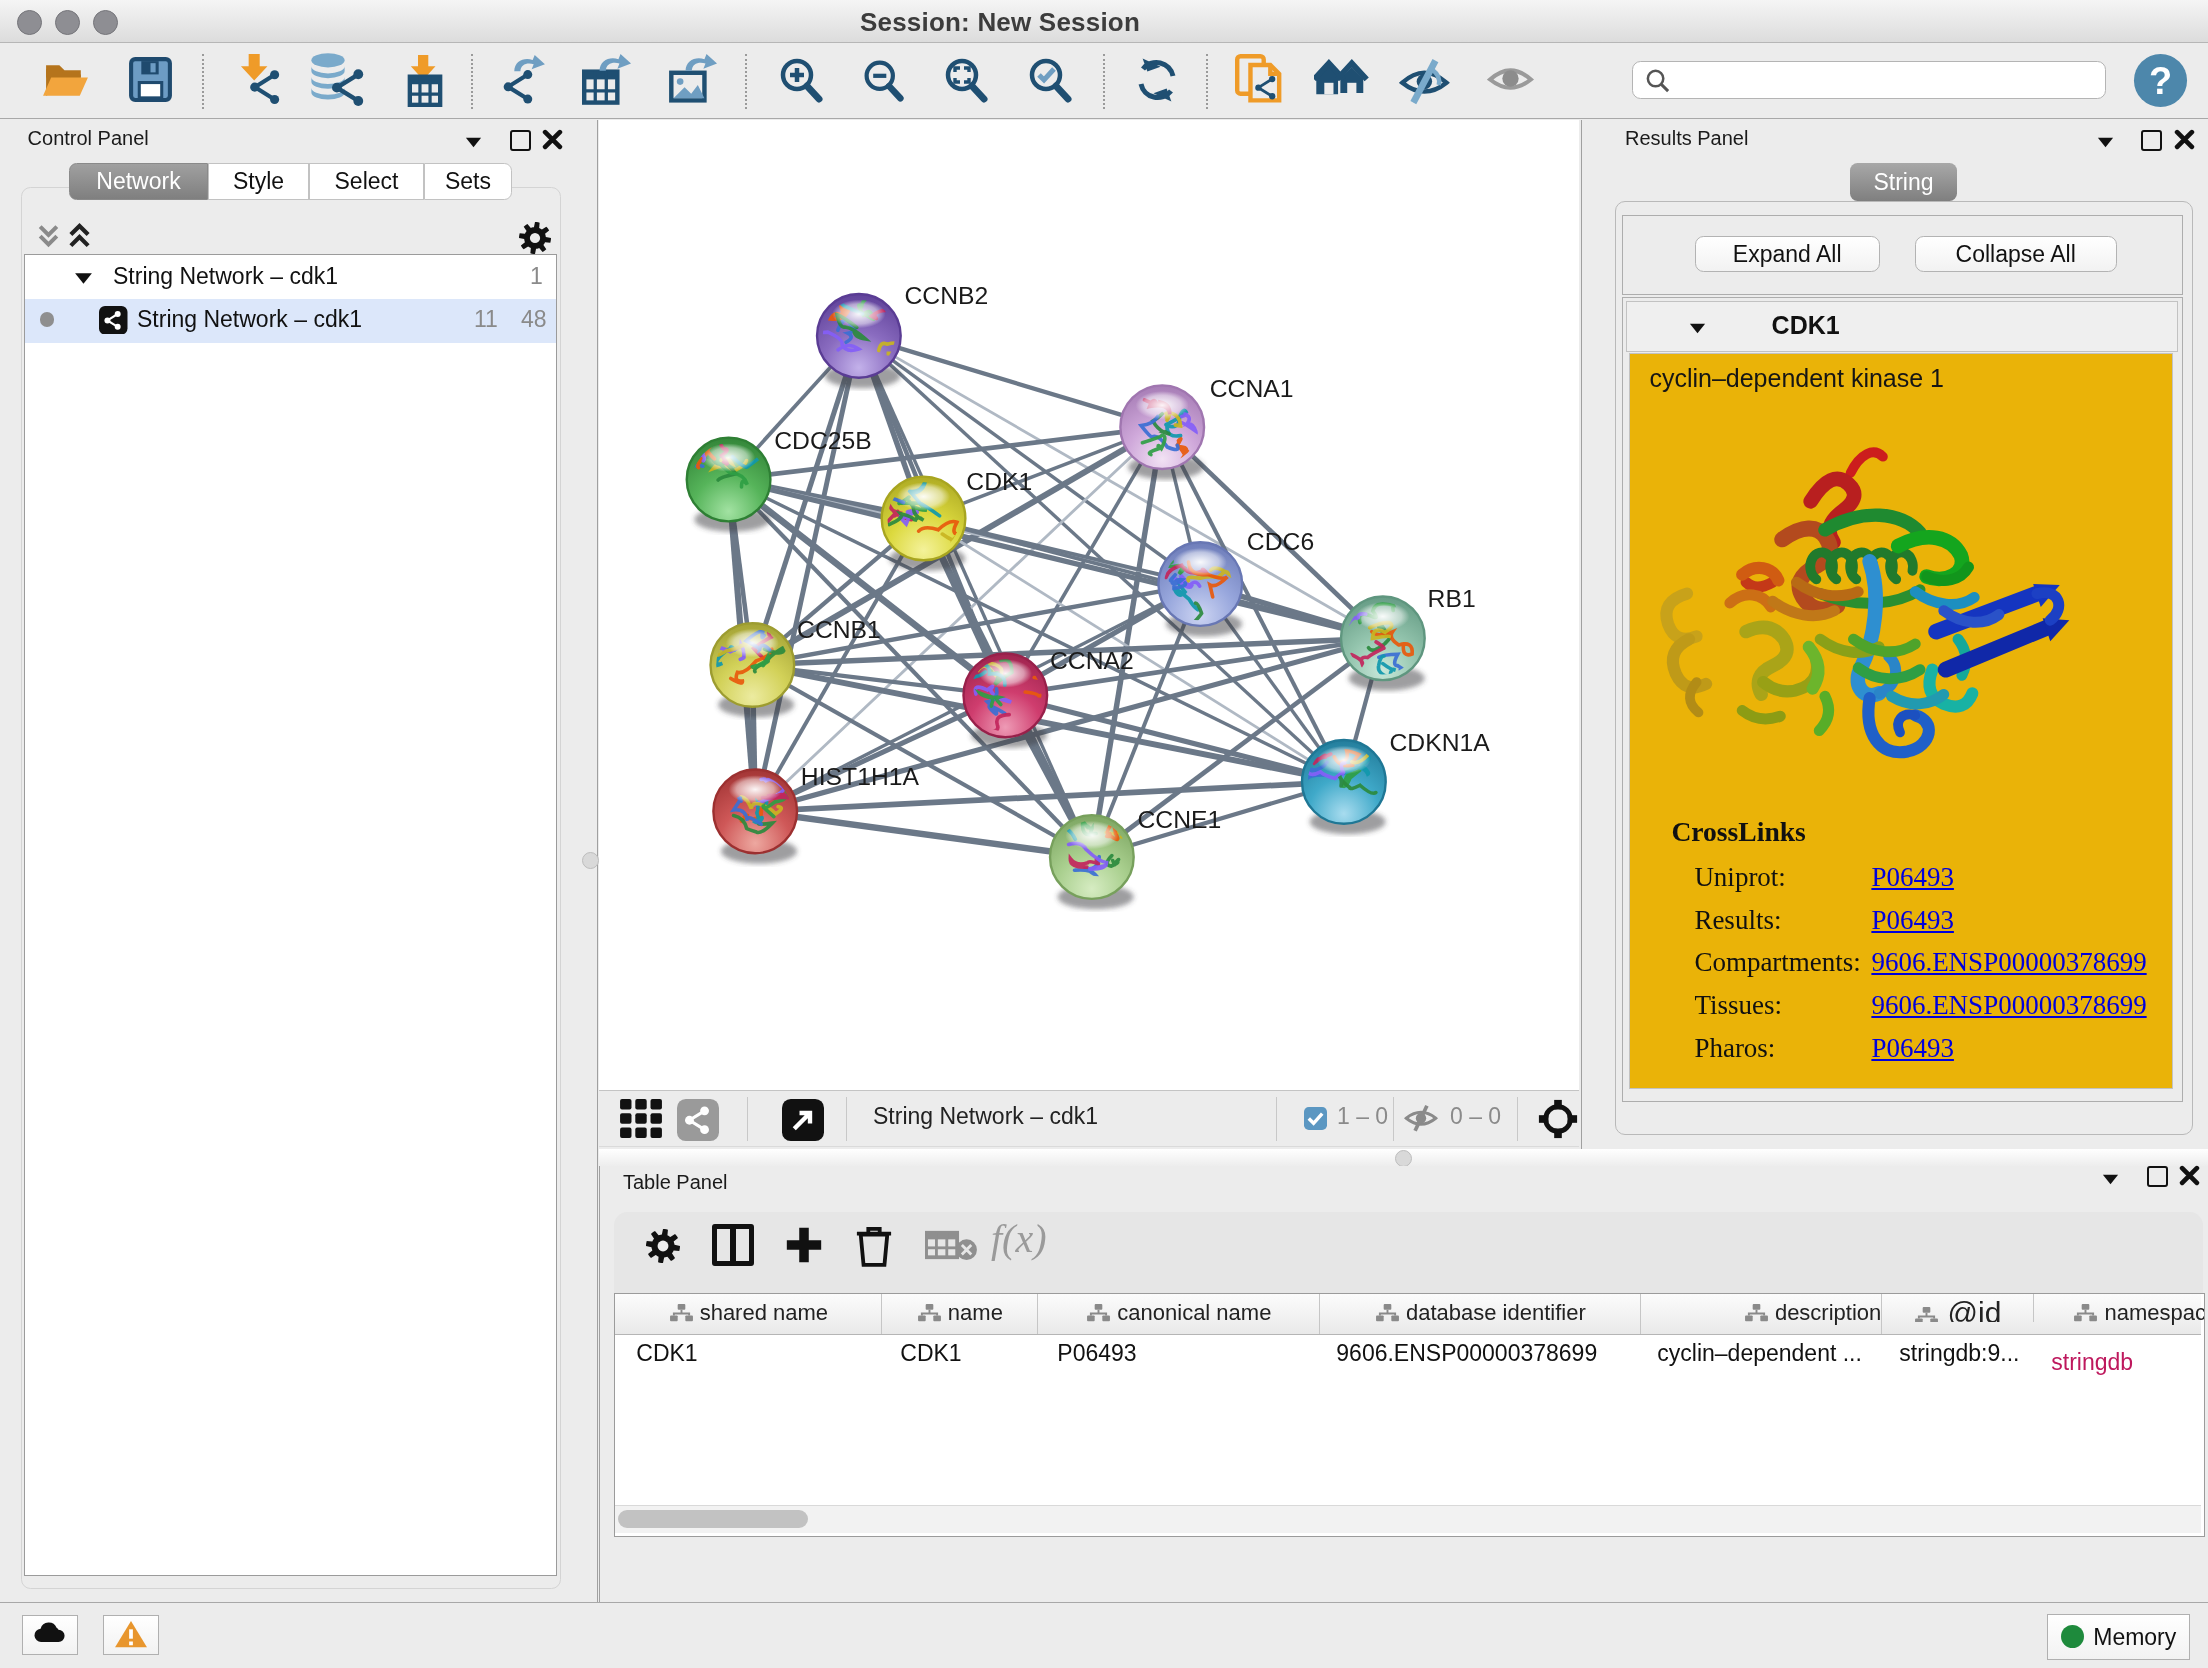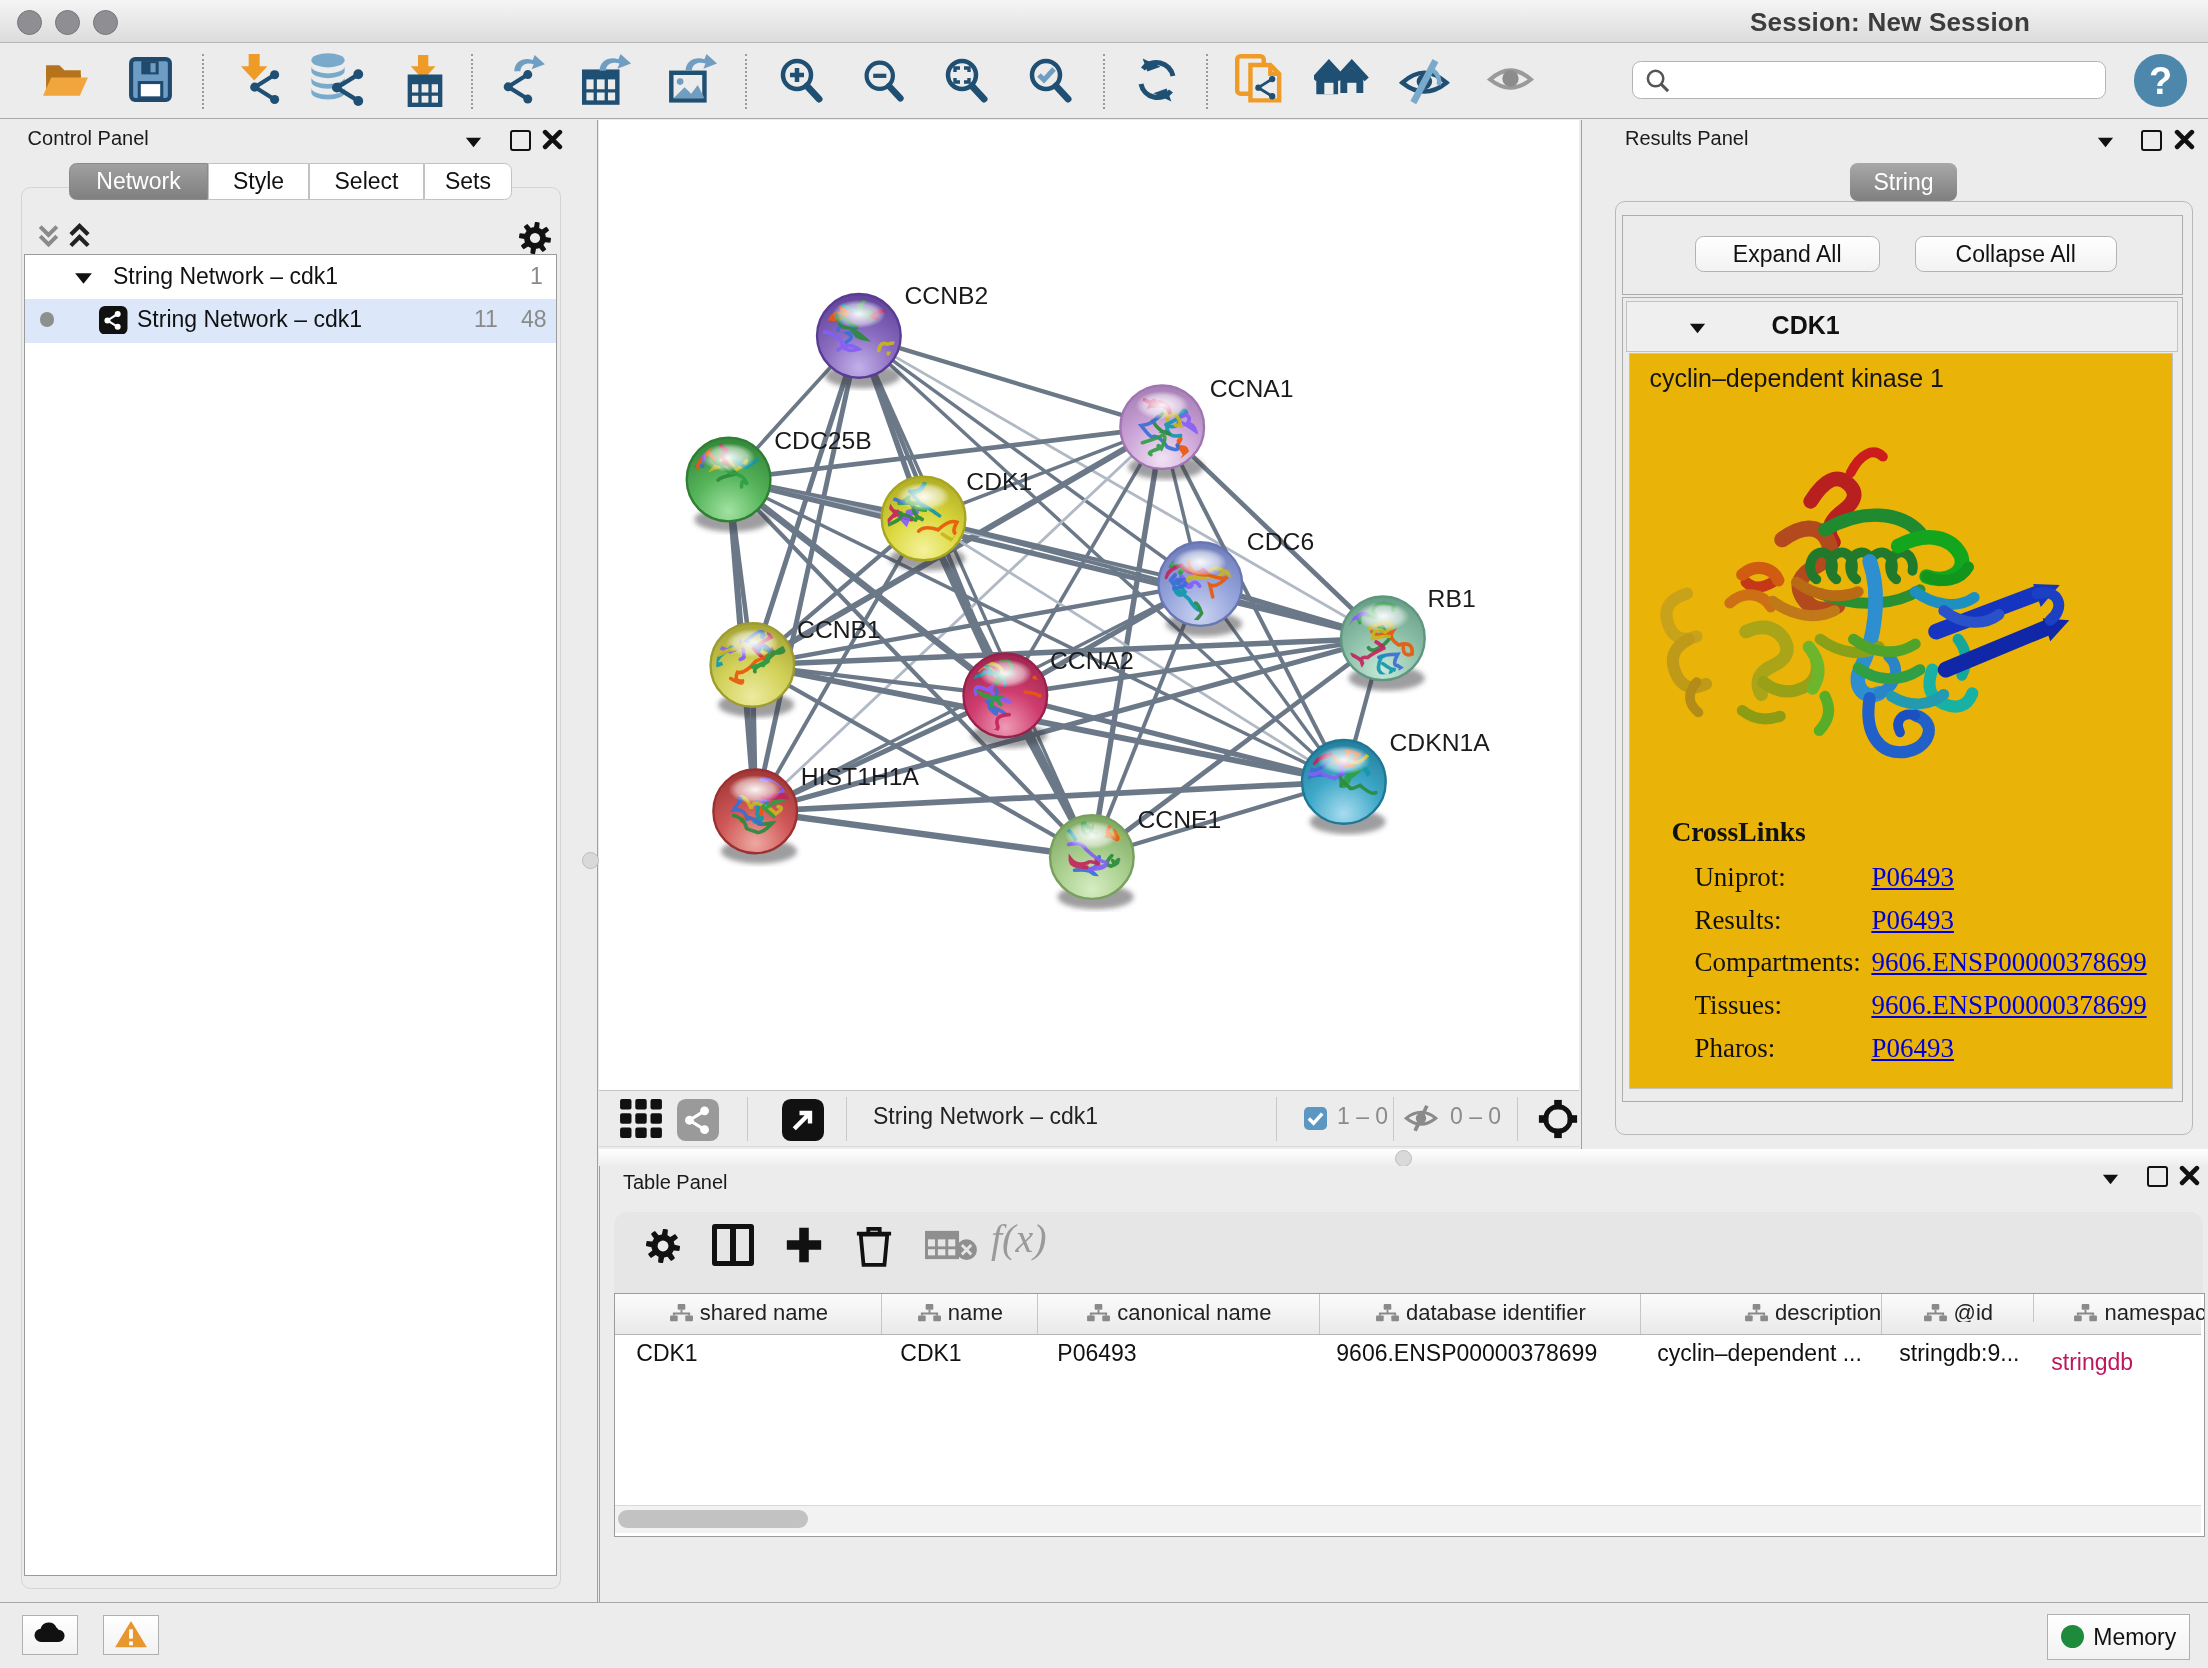--- a/index.html
+++ b/index.html
@@ -9,8 +9,8 @@
  background:linear-gradient(#f5f5f5,#dcdcdc);border-bottom:1.9px solid #b6b6b6;}
 .tl{position:absolute;top:9.5px;width:23px;height:23px;border-radius:50%;
  background:#8e8e93;border:1px solid #75757a;}
-.title{position:absolute;top:6.7px;left:0;width:2000px;text-align:right;
- font-size:26px;color:#3c3c3c;font-weight:bold;letter-spacing:0.2px;margin-left:30px;}
+.title{position:absolute;top:6.7px;left:0;width:2000px;text-align:center;
+ font-size:26px;color:#3c3c3c;font-weight:bold;letter-spacing:0.2px;}
 .toolbar{position:absolute;top:44px;left:0;width:2208px;height:74px;background:#ececec;border-bottom:1.9px solid #a8a8a8;}
 .tsep{position:absolute;top:9.5px;height:55px;width:0;border-left:2.9px dotted #9a9a9a;}
 .searchbox{position:absolute;left:1632px;top:17px;width:472px;height:36px;background:#fff;

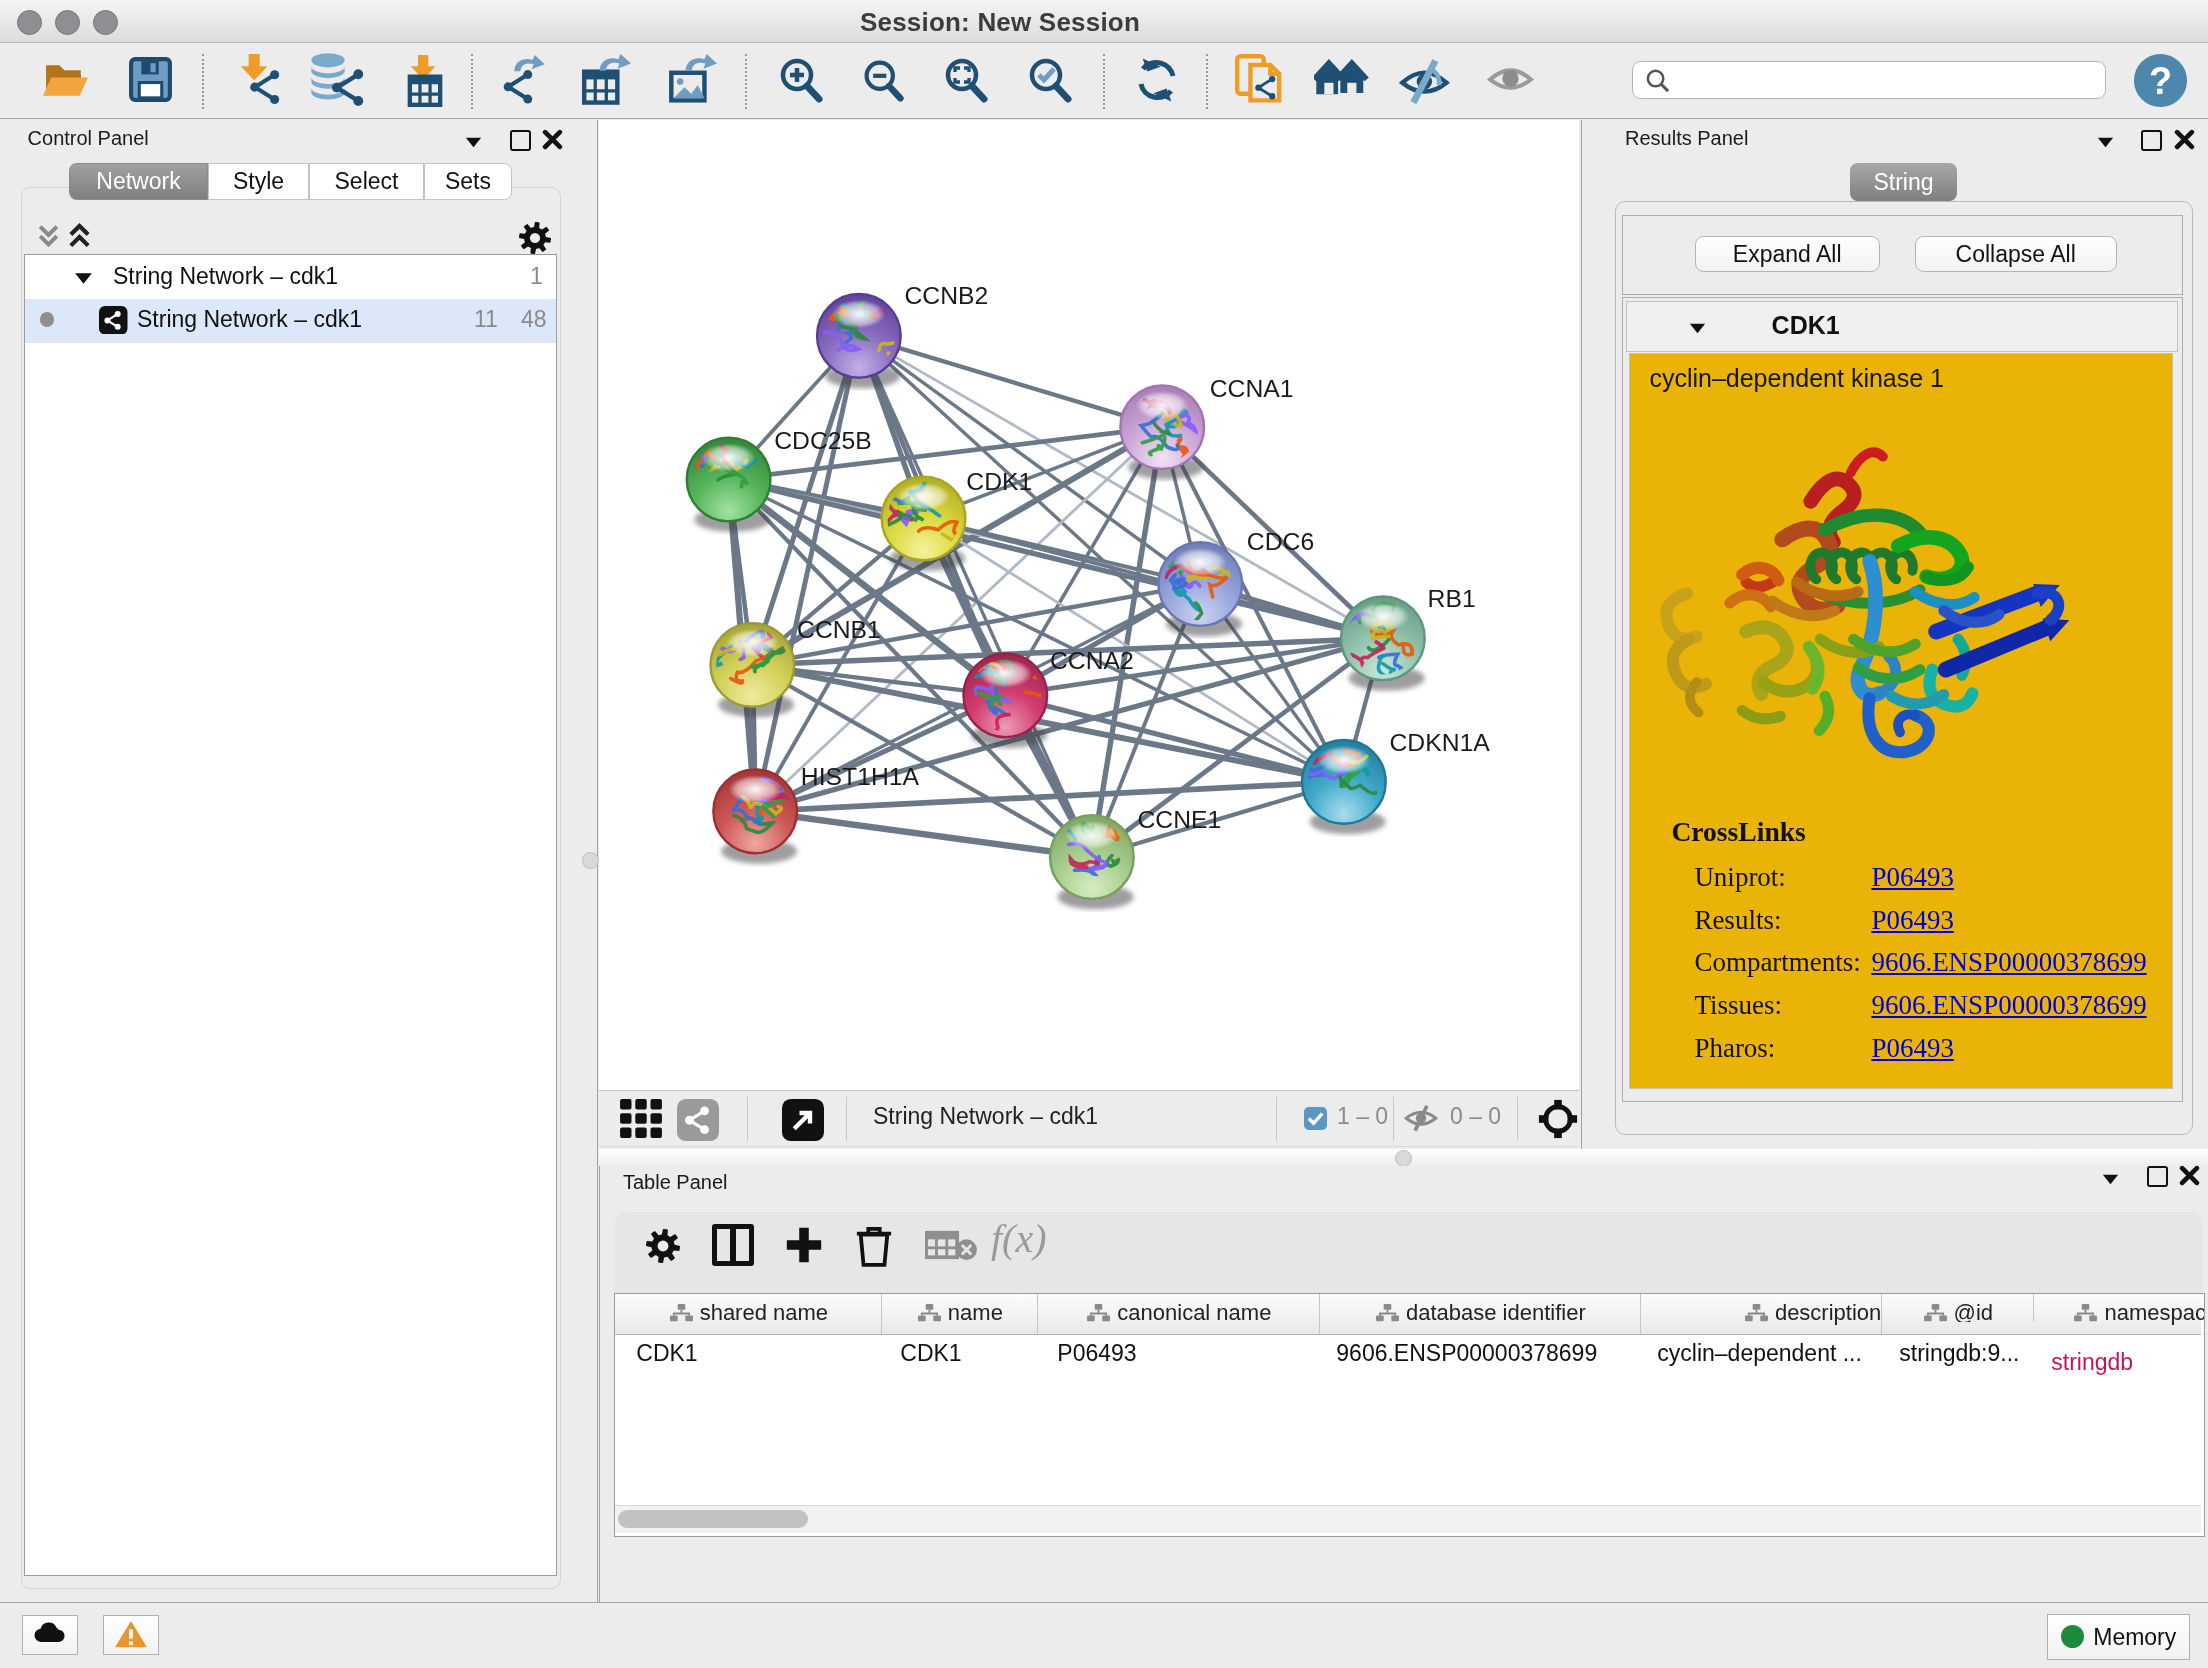--- a/index.html
+++ b/index.html
@@ -764,7 +764,7 @@
               <path d="M13 7 v4 M5 13 v-2 h16 v2" stroke="#8a8a8a" stroke-width="2" fill="none"></path>
             </g>
           </svg> description</div>
-        <div class="abs" style="left:1267px;top:0;width:151px;height:28px;border-right:1px solid #c6c6c6;text-align:center;font-size:22px;color:#222;line-height:38px;white-space:nowrap;overflow:hidden"><svg width="25" height="21" viewBox="0 0 26 22" style="vertical-align:-3.8px">
+        <div class="abs" style="left:1267px;top:0;width:151px;height:28px;border-right:1px solid #c6c6c6;text-align:center;font-size:30px;color:#222;line-height:38px;white-space:nowrap;overflow:hidden"><svg width="25" height="21" viewBox="0 0 26 22" style="vertical-align:-3.8px">
             <g fill="#8a8a8a">
               <rect x="9" y="1" width="8" height="6" rx="1"></rect>
               <rect x="1" y="13" width="8" height="6" rx="1"></rect>

